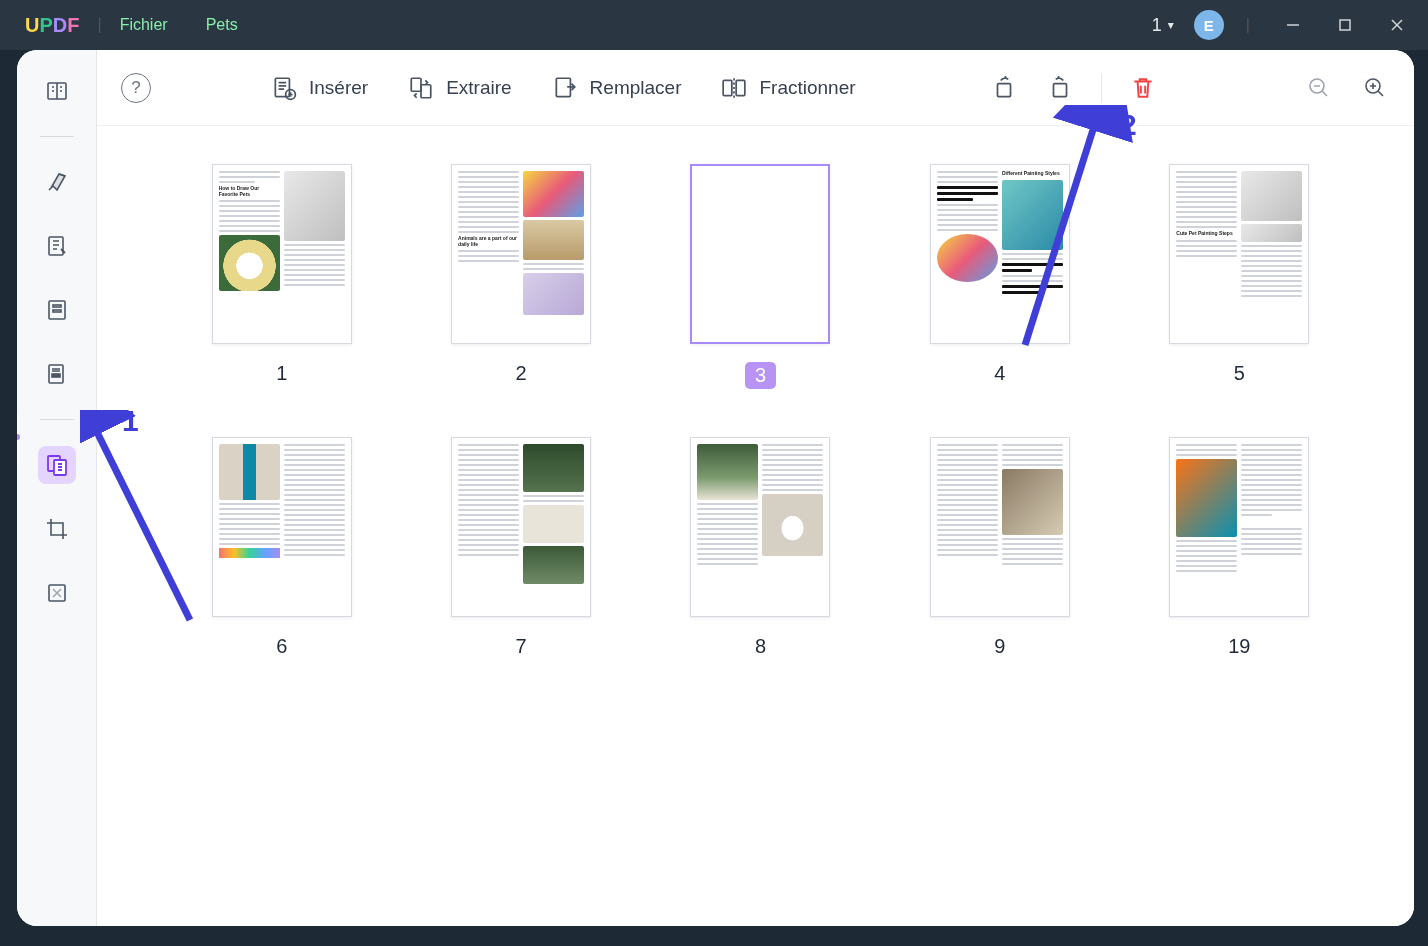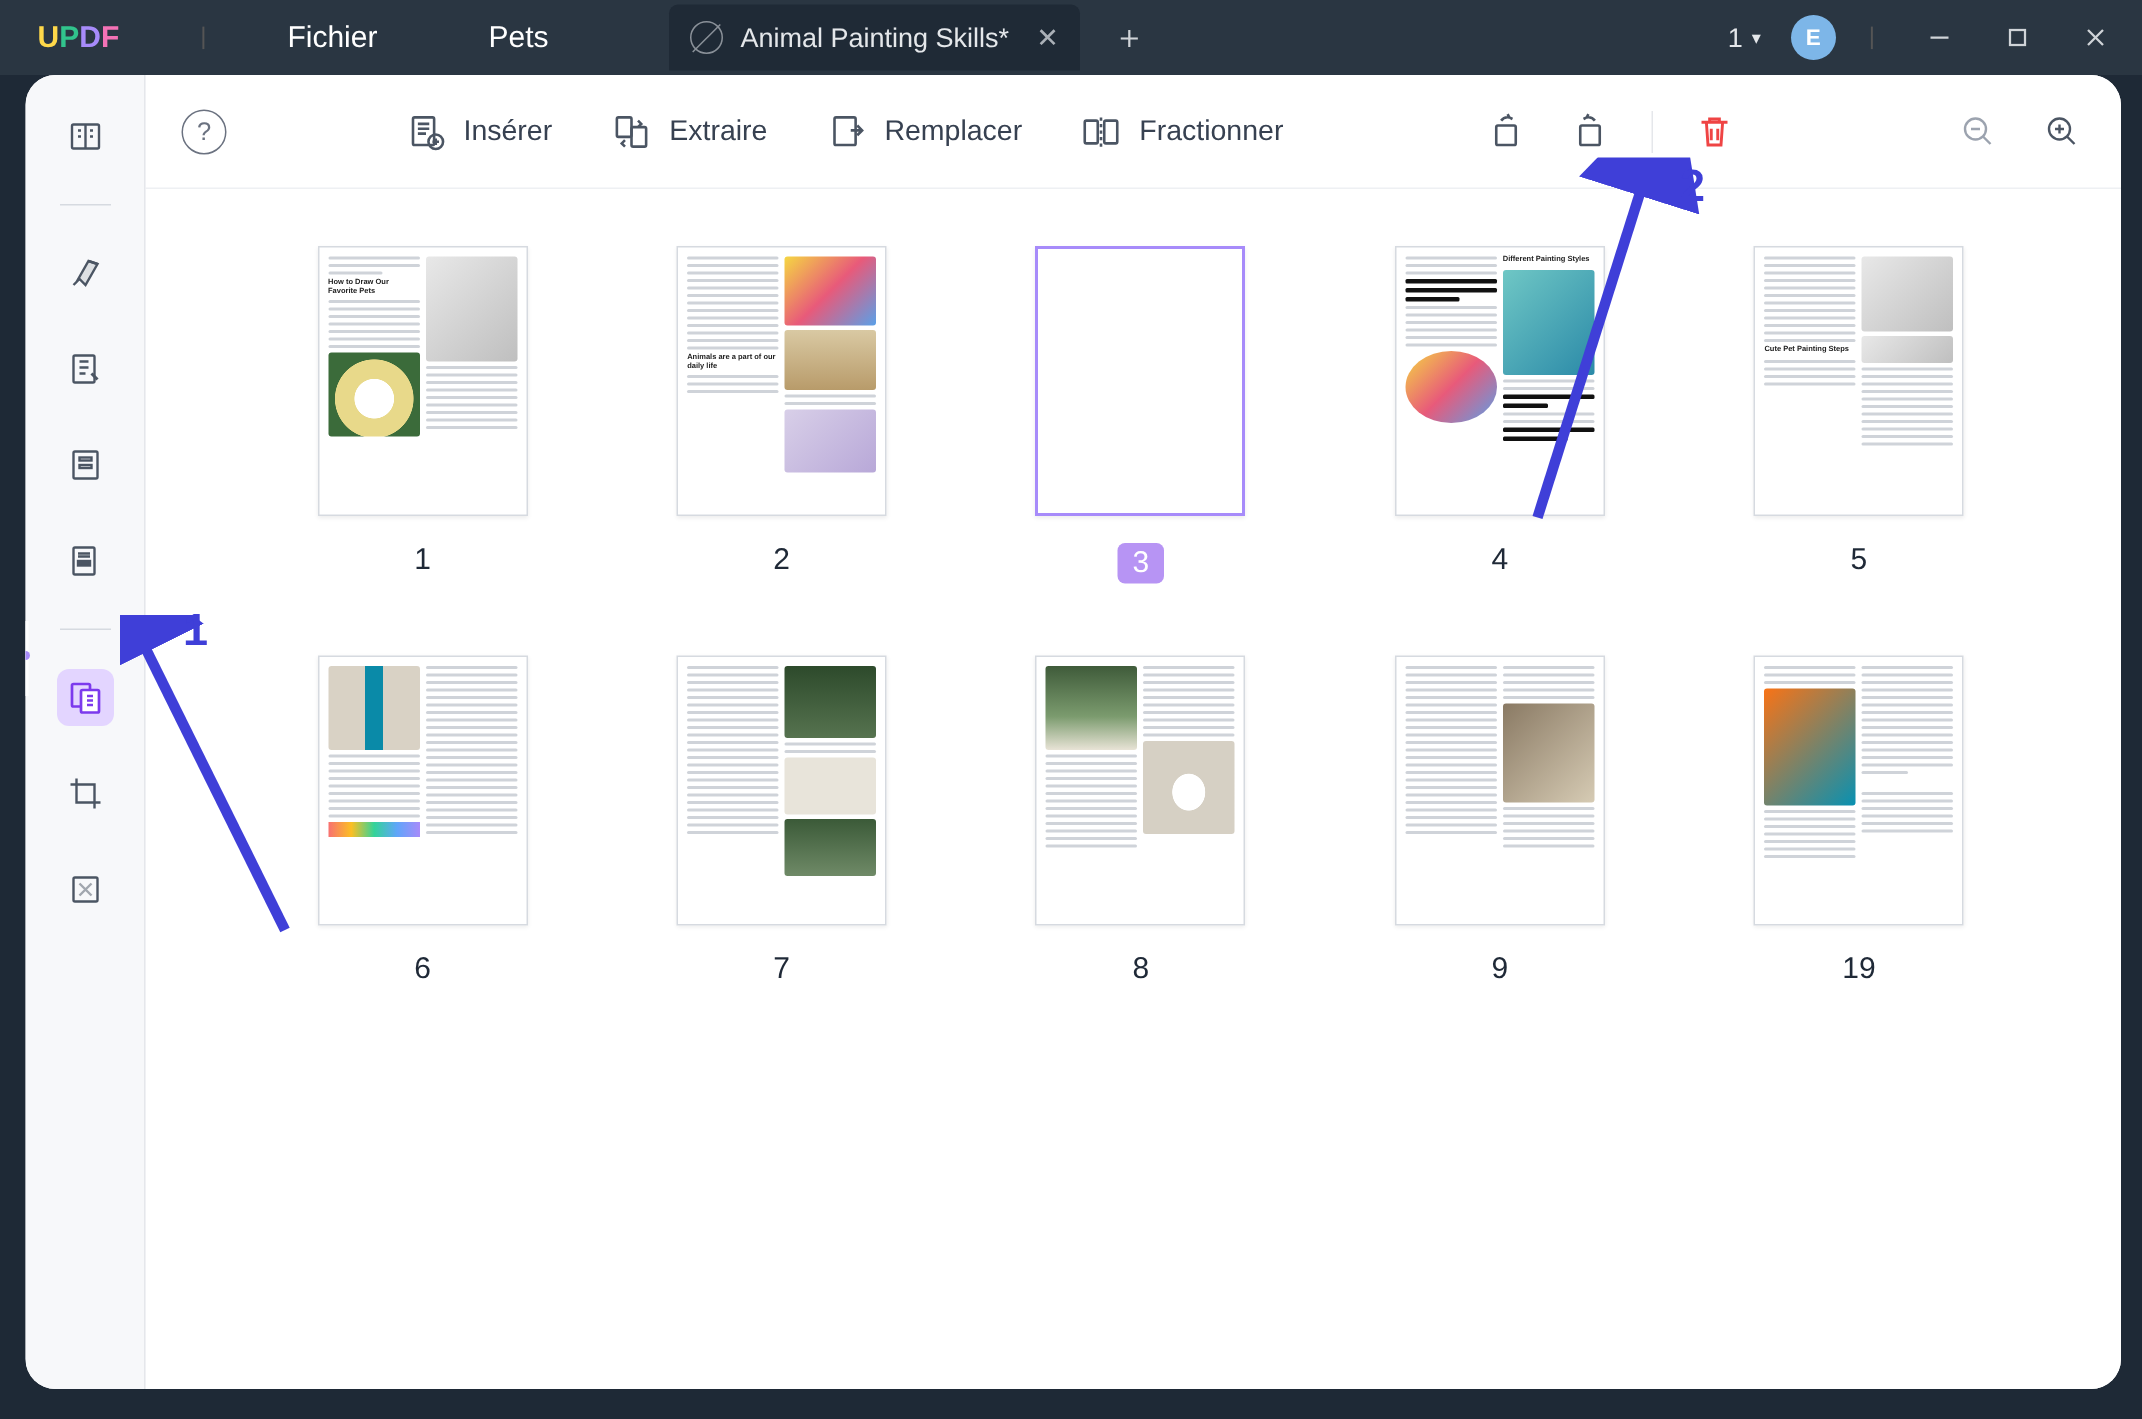--- a/index.html
+++ b/index.html
@@ -6,7 +6,7 @@
 body { font-family: -apple-system, BlinkMacSystemFont, "Segoe UI", Arial, sans-serif; background: #1e2936; width: 1428px; height: 946px; overflow: hidden; position: relative; }
 
 
-.title-bar { height: 50px; background: #2a3642; display: flex; align-items: center; color: #d0d4d8; position: relative; gap: 36px; }
+.title-bar { height: 50px; background: #2a3642; display: flex; align-items: center; color: #d0d4d8; position: relative; }
 .logo { margin-left: 25px; font-weight: 700; font-size: 20px; }
 .logo .u { color: #ffd94a; }
 .logo .p { color: #31c48d; }

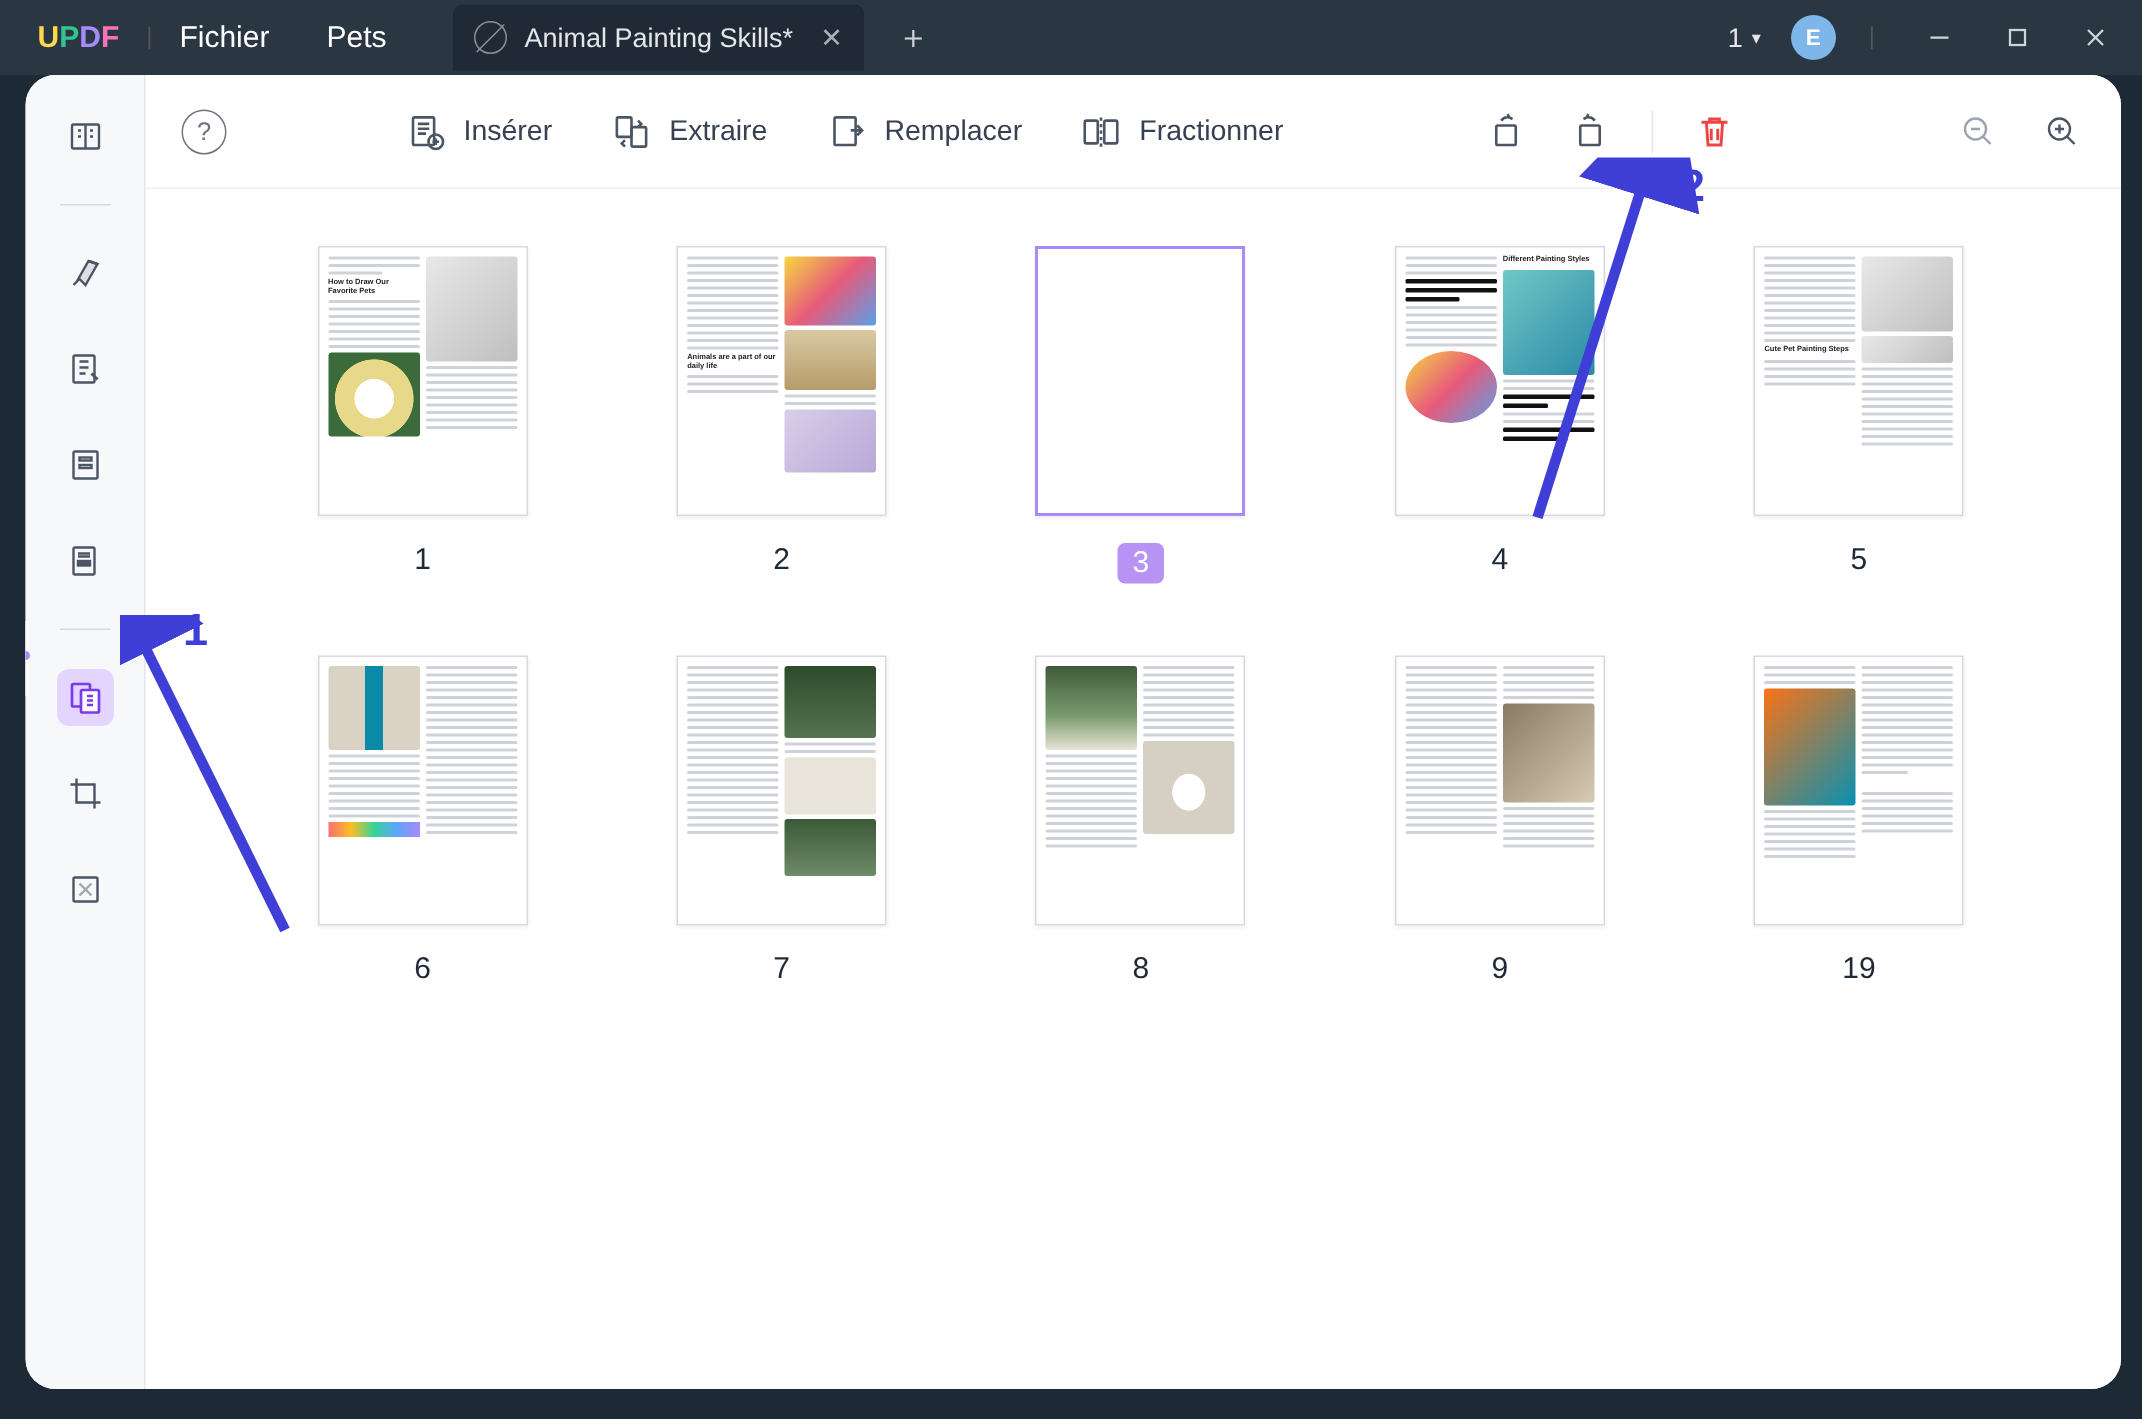--- a/index.html
+++ b/index.html
@@ -13,7 +13,7 @@
 .logo .d { color: #a78bfa; }
 .logo .f { color: #f472b6; }
 .title-sep { color: #555; margin: 0 18px; }
-.menu-item { color: #ffffff; font-size: 20px; margin-right: 38px; cursor: pointer; }
+.menu-item { color: #86efac; font-size: 16px; margin-right: 38px; cursor: pointer; }
 .tab-group { display: flex; align-items: center; margin-left: 6px; }
 .tab { background: #1f2a36; border-radius: 6px 6px 0 0; display: flex; align-items: center; padding: 10px 14px; height: 44px; gap: 12px; }
 .tab-icon { width: 22px; height: 22px; border-radius: 50%; border: 1.5px solid #8a9199; position: relative; }

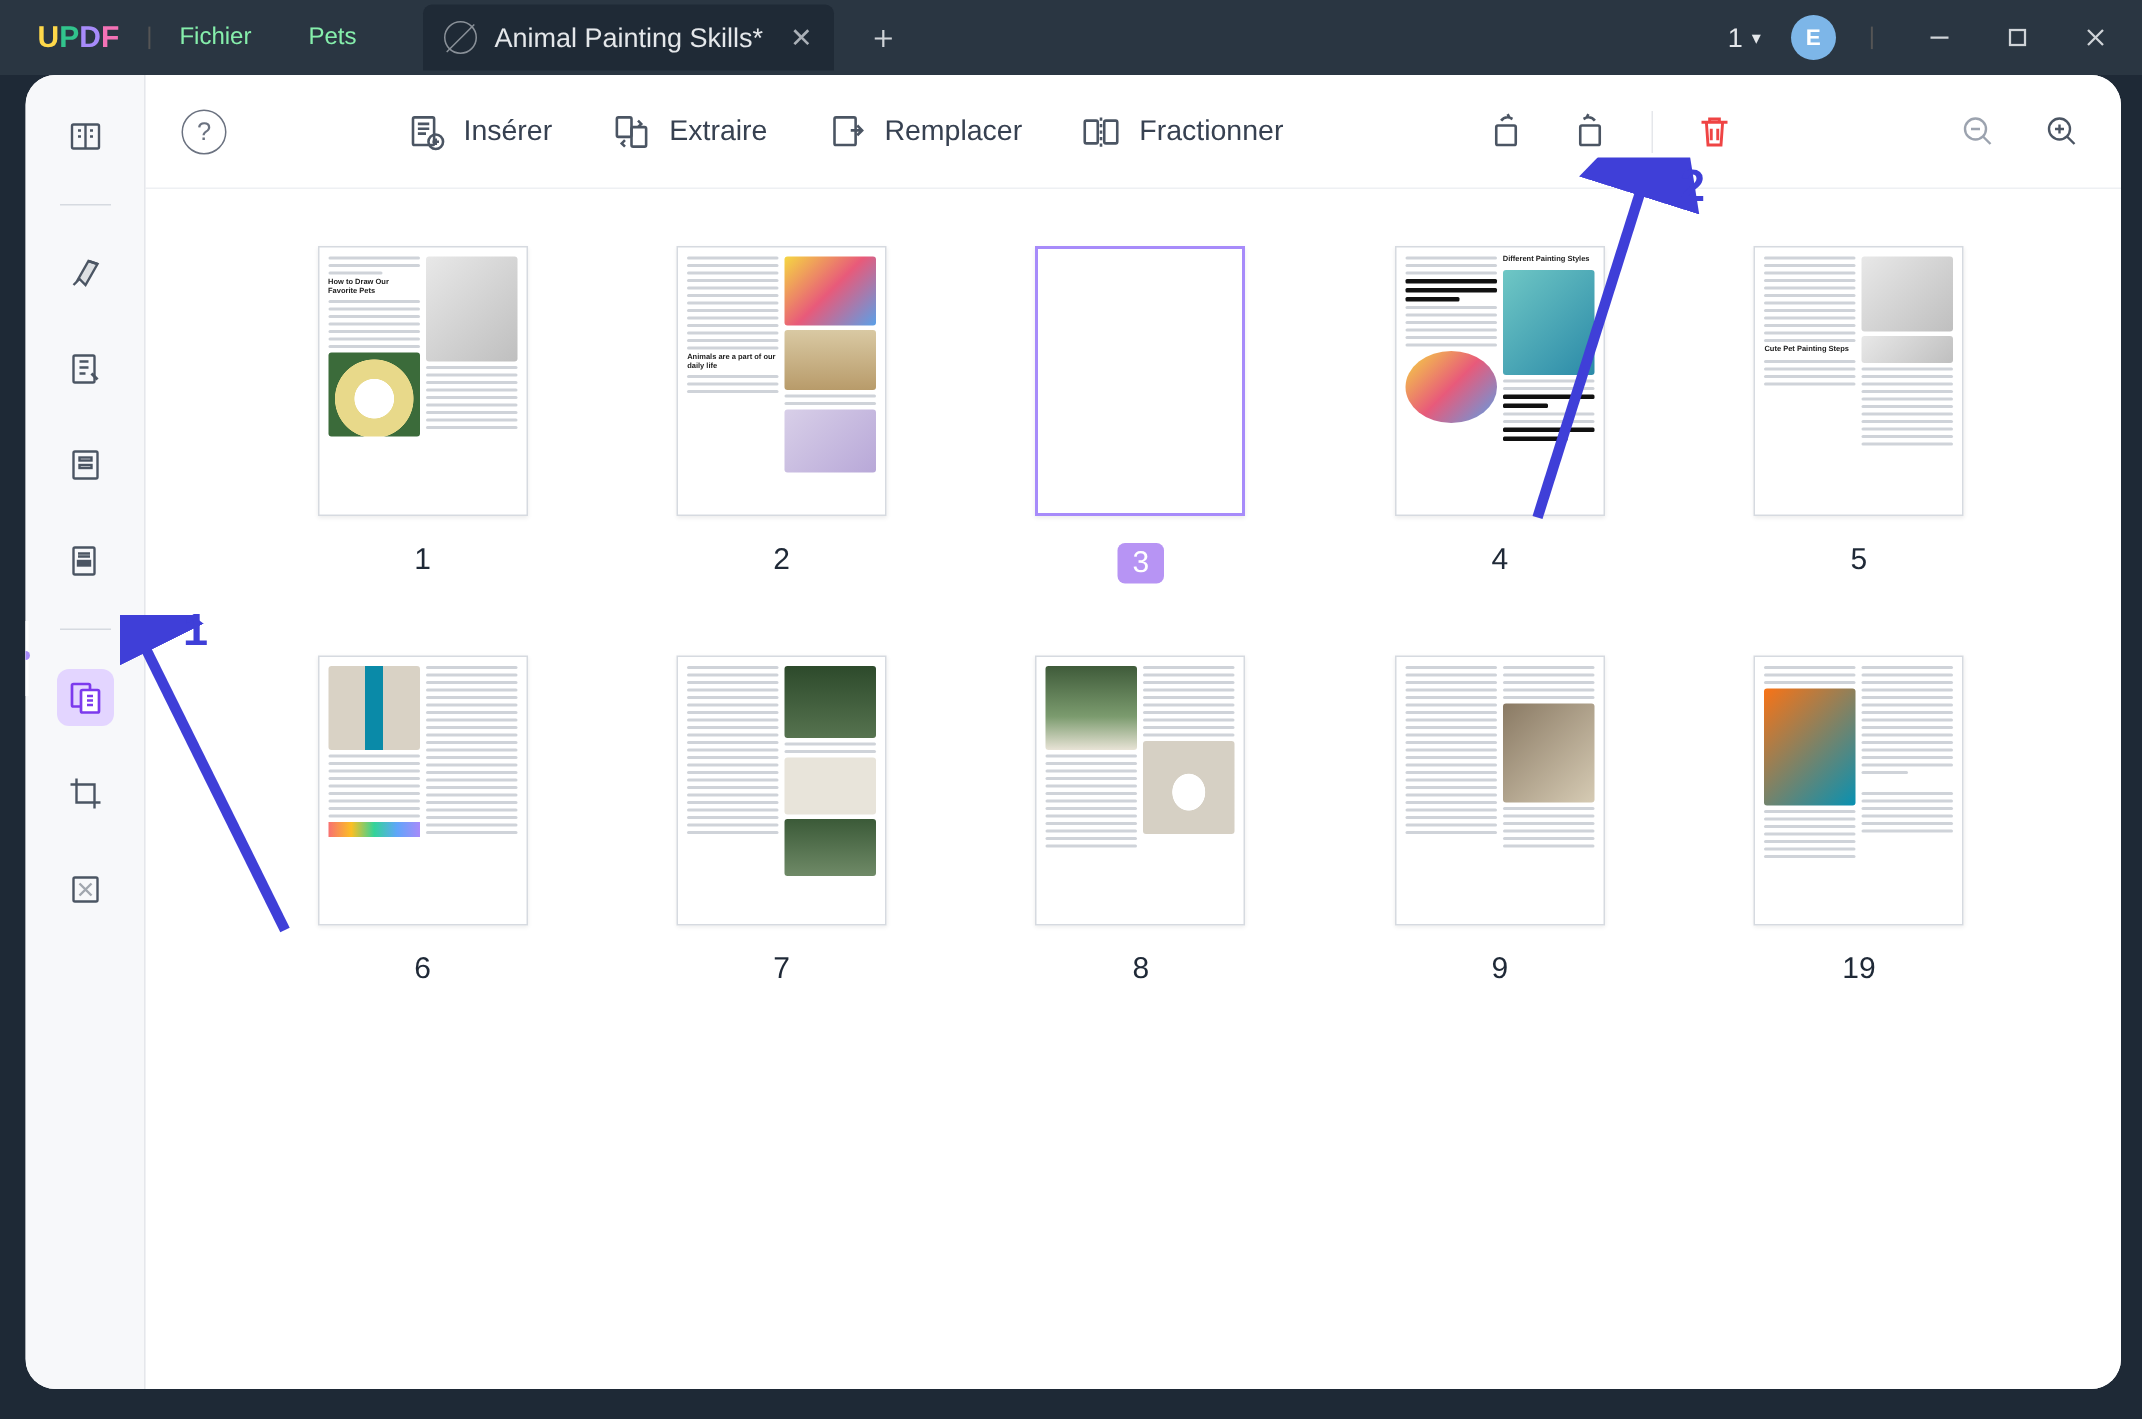--- a/index.html
+++ b/index.html
@@ -87,14 +87,6 @@
   <div class="title-sep">|</div>
   <div class="menu-item">Fichier</div>
   <div class="menu-item">Pets</div>
-  <div class="tab-group">
-    <div class="tab">
-      <span class="tab-icon"></span>
-      <span class="tab-title">Animal Painting Skills*</span>
-      <span class="tab-close">✕</span>
-    </div>
-    <div class="tab-add">＋</div>
-  </div>
   <div class="title-right">
     <div class="count-drop">
       <span>1</span>

